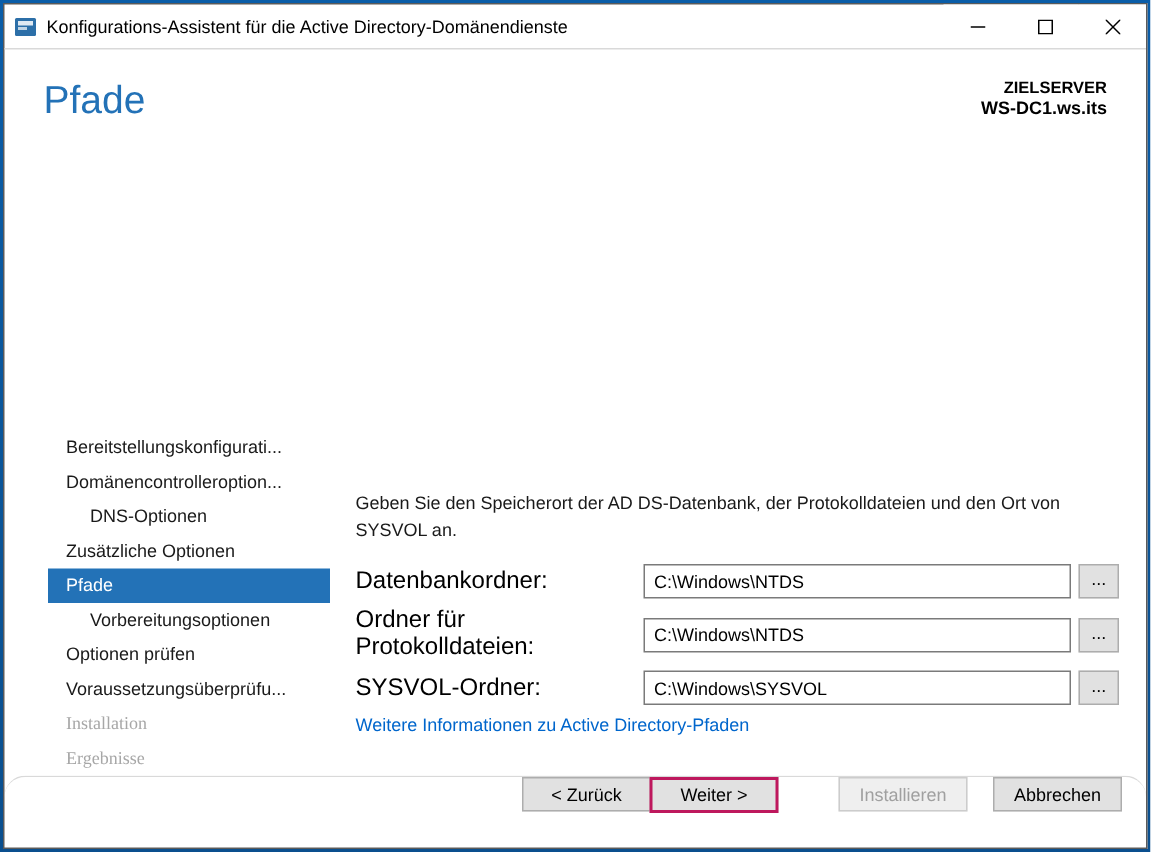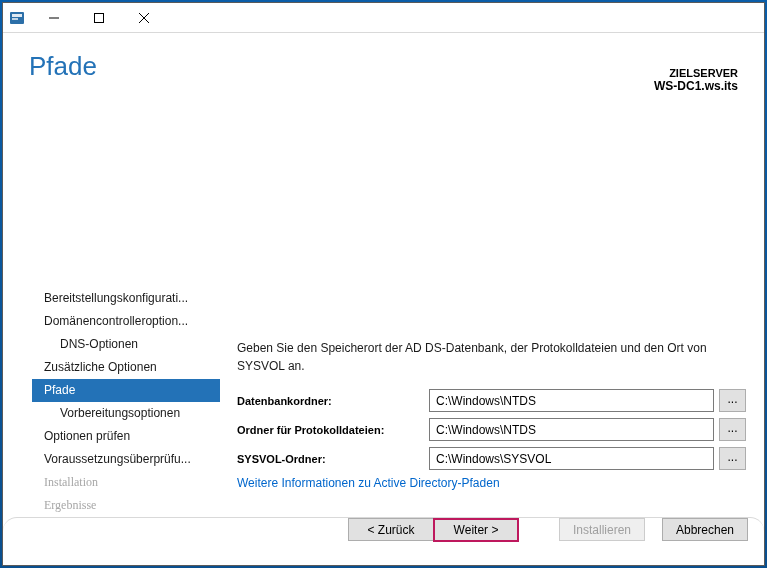--- a/index.html
+++ b/index.html
@@ -53,6 +53,7 @@
           <rect x="3" y="8" width="6" height="2" fill="#fff" opacity="0.7"></rect>
         </svg>
       </span>
+      <span class="titlebar-title">Konfigurations-Assistent für die Active Directory-Domänendienste</span>
       <div class="sysbtn">
         <svg width="10" height="10">
             <line x1="0" y1="5" x2="10" y2="5" stroke="#000" stroke-width="1"></line>

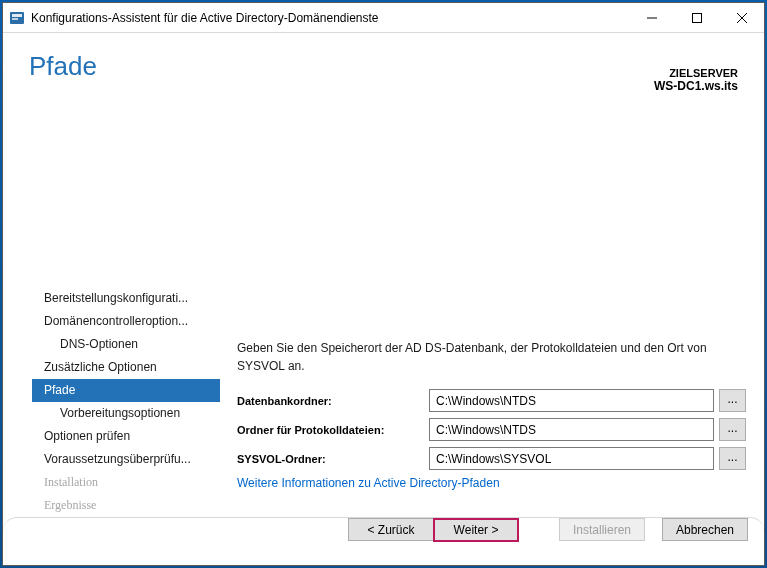--- a/index.html
+++ b/index.html
@@ -13,7 +13,7 @@
   .sysbtn svg { display: block; }
   .header { display: flex; align-items: flex-start; padding: 18px 26px 10px 26px; }
   .header-title { color: #2372b7; font-size: 26px; font-weight: 400; flex: 1; }
-  .header-right { text-align: right; margin-top: 16px; }
+  .header-right { text-align: right; margin-top: 2px; }
   .header-right .label { font-weight: 700; font-size: 11px; }
   .header-right .server { font-weight: 700; font-size: 12px; }
   .body { flex: 1; display: flex; padding: 0 0 0 3px; align-items: flex-end; }

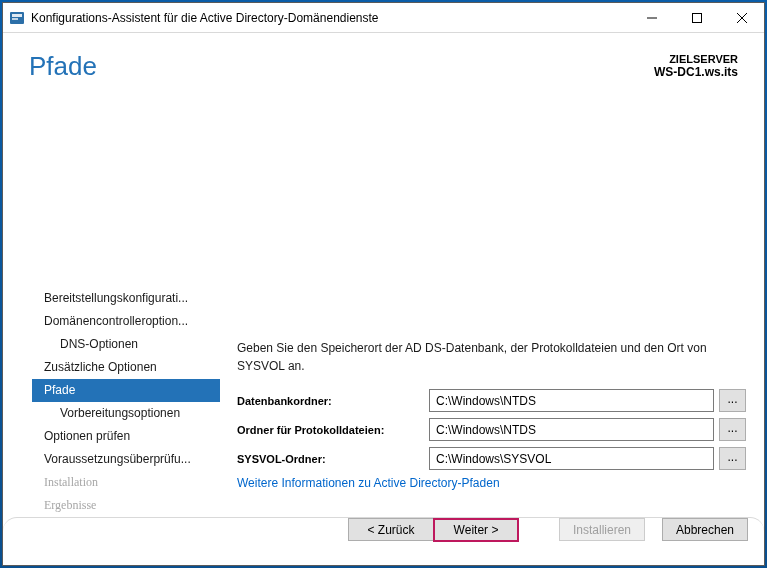--- a/index.html
+++ b/index.html
@@ -26,7 +26,7 @@
   .main { flex: 1; padding: 4px 18px 0 16px; display: flex; flex-direction: column; }
   .desc { font-size: 12px; color: #1a1a1a; line-height: 1.5; margin-bottom: 14px; margin-top: 20px; }
   .form-row { display: flex; align-items: center; margin-bottom: 6px; }
-  .form-label { width: 192px; font-size: 11px; padding-right: 6px; font-weight: bold; }
+  .form-label { width: 192px; font-size: 16px; padding-right: 6px; }
   .form-input { flex: 1; height: 23px; border: 1px solid #7a7a7a; padding: 0 6px; font-size: 12px; font-family: inherit; background: #fff; }
   .browse-btn { width: 27px; height: 23px; margin-left: 5px; border: 1px solid #adadad; background: #e1e1e1; font-size: 12px; line-height: 18px; text-align: center; cursor: pointer; }
   .main-spacer { flex: 1; }

